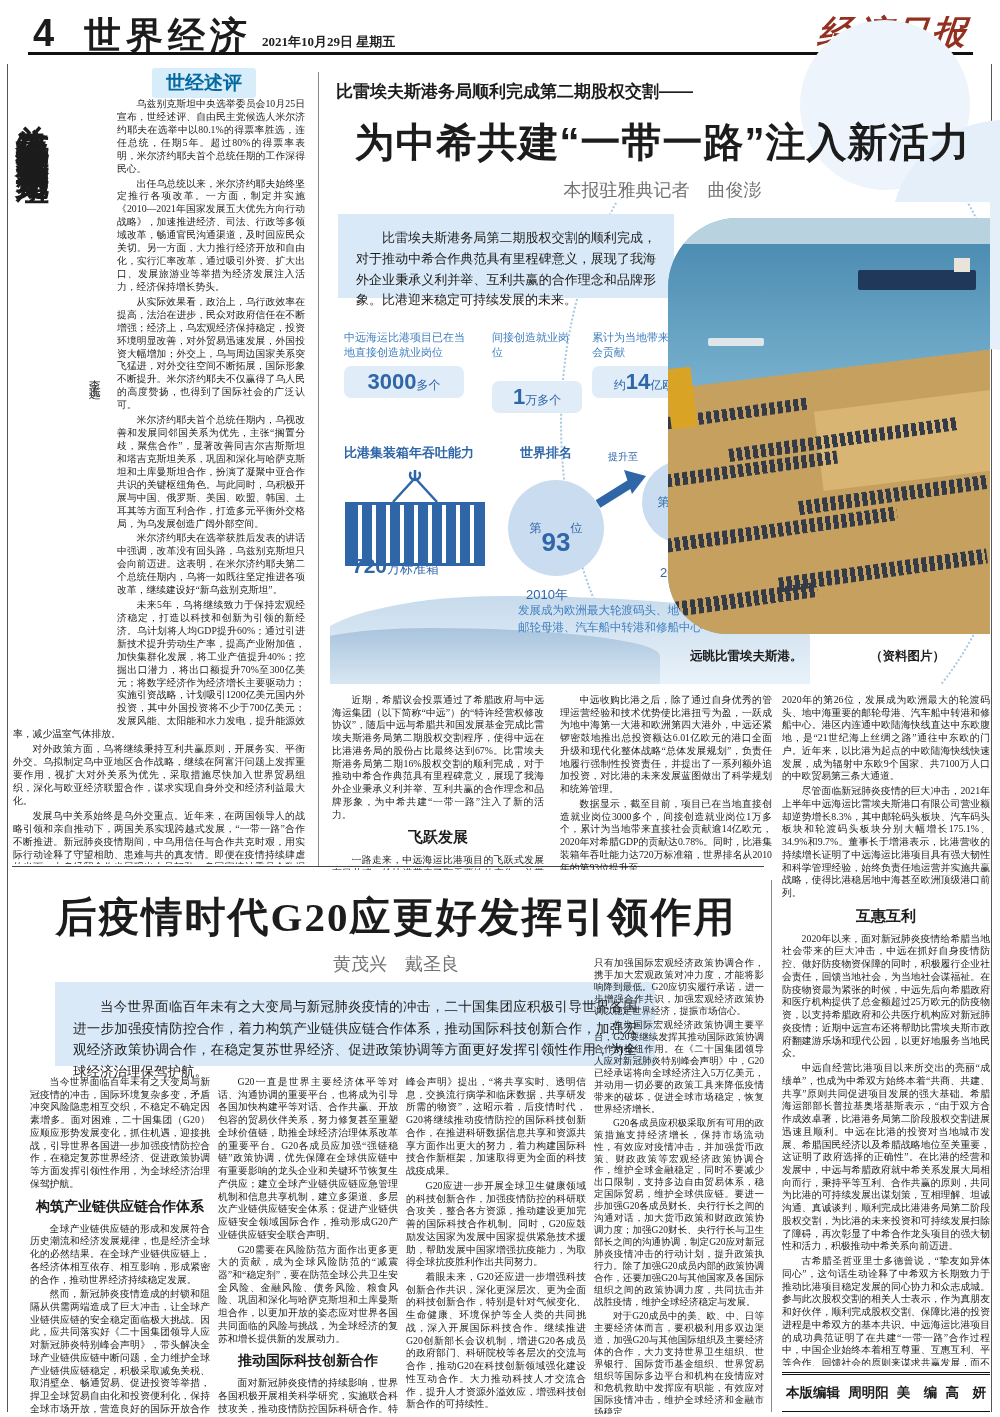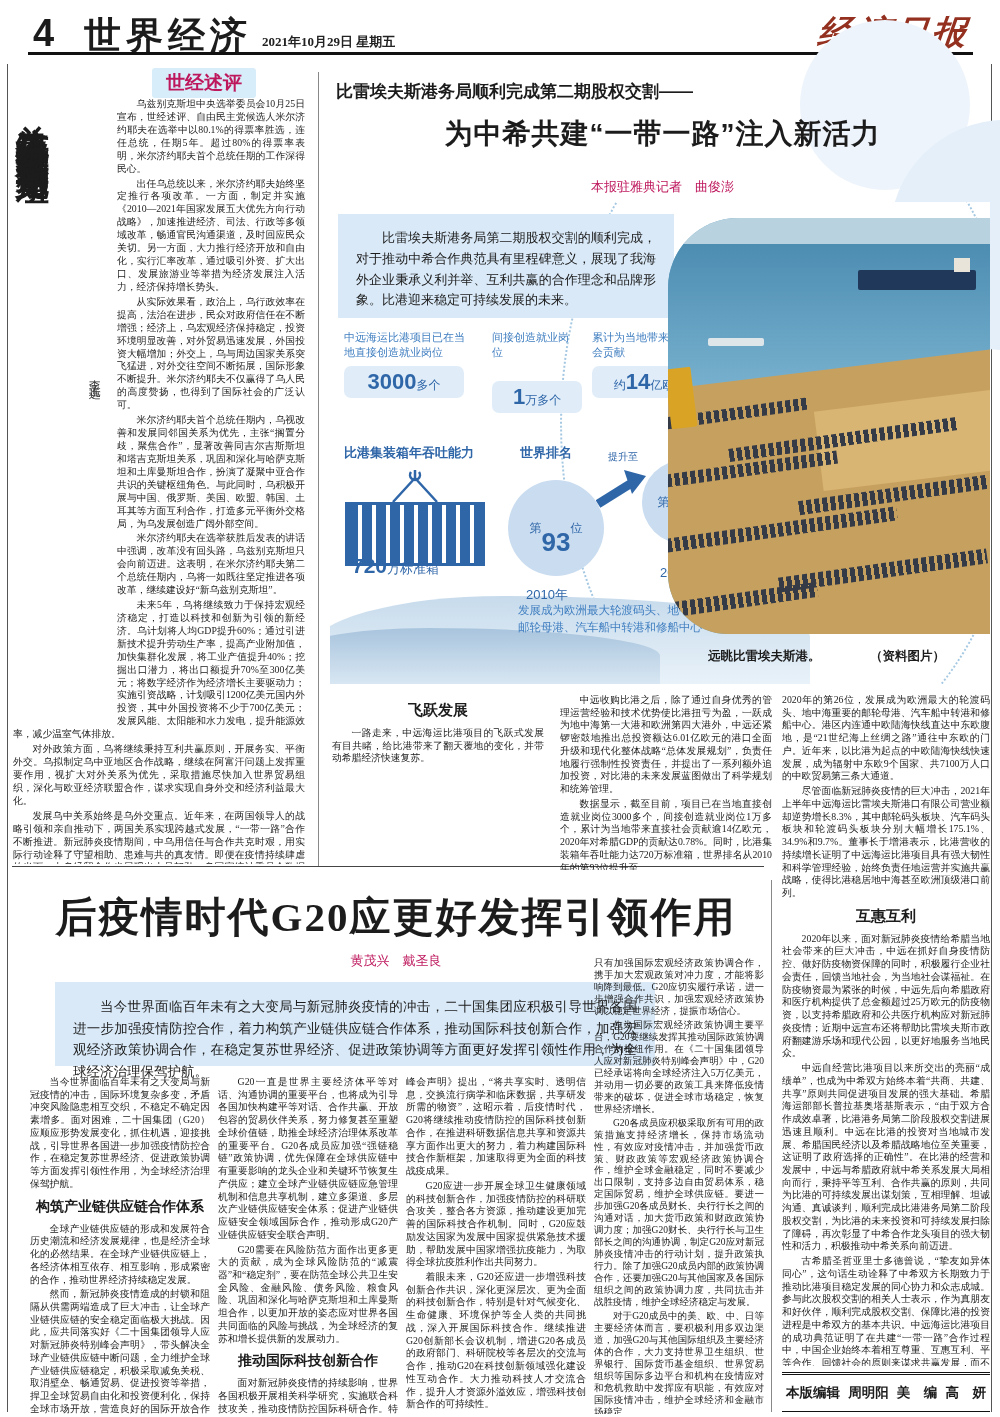--- a/index.html
+++ b/index.html
@@ -14,7 +14,7 @@
   .hrule{background:#111;}
   .vrule{background:#555;width:1px;}
   
-  .collabel{font-family:"Liberation Sans","DejaVu Sans",sans-serif;font-size:19px;font-weight:bold;color:#be185d;
+  .collabel{font-family:"Liberation Sans","DejaVu Sans",sans-serif;font-size:19px;font-weight:bold;color:#0369a1;
             background:#d7edf9;padding:2px 14px;border-radius:3px;}
   .vheadwrap{float:left;width:96px;height:618px;margin-right:8px;}
   .vhead{writing-mode:vertical-rl;height:100%;font-family:"Liberation Sans","DejaVu Sans",sans-serif;

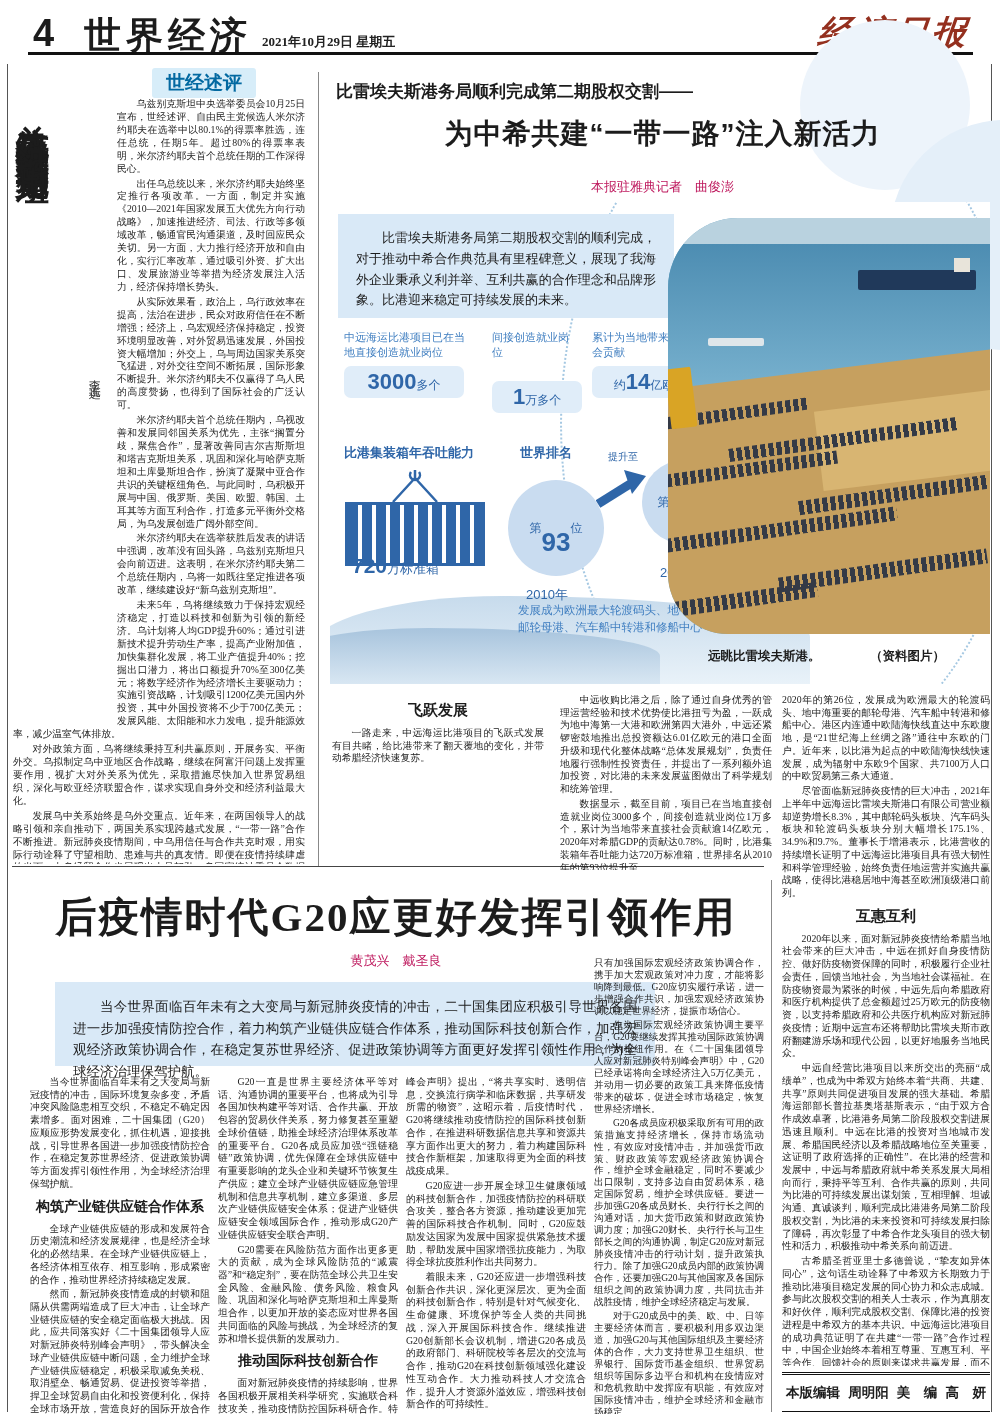--- a/index.html
+++ b/index.html
@@ -24,7 +24,7 @@
   .leftbody p{margin:0 0 2px 0;text-indent:2em;}
   
   .kicker{font-family:"Liberation Sans","DejaVu Sans",sans-serif;font-size:17px;font-weight:bold;}
-  .mainhead{font-family:"Liberation Sans","DejaVu Sans",sans-serif;font-size:28px;font-weight:900;text-align:center;letter-spacing:1px;}
+  .mainhead{font-family:"Liberation Sans","DejaVu Sans",sans-serif;font-size:40px;font-weight:900;text-align:center;letter-spacing:1px;}
   .byline{font-size:13px;text-align:center;color:#be185d;}
   .introbox{background:#d9e9f7;font-size:13px;line-height:1.6;text-align:justify;padding:14px 18px;box-sizing:border-box;}
   .introbox .ind{text-indent:2em;}

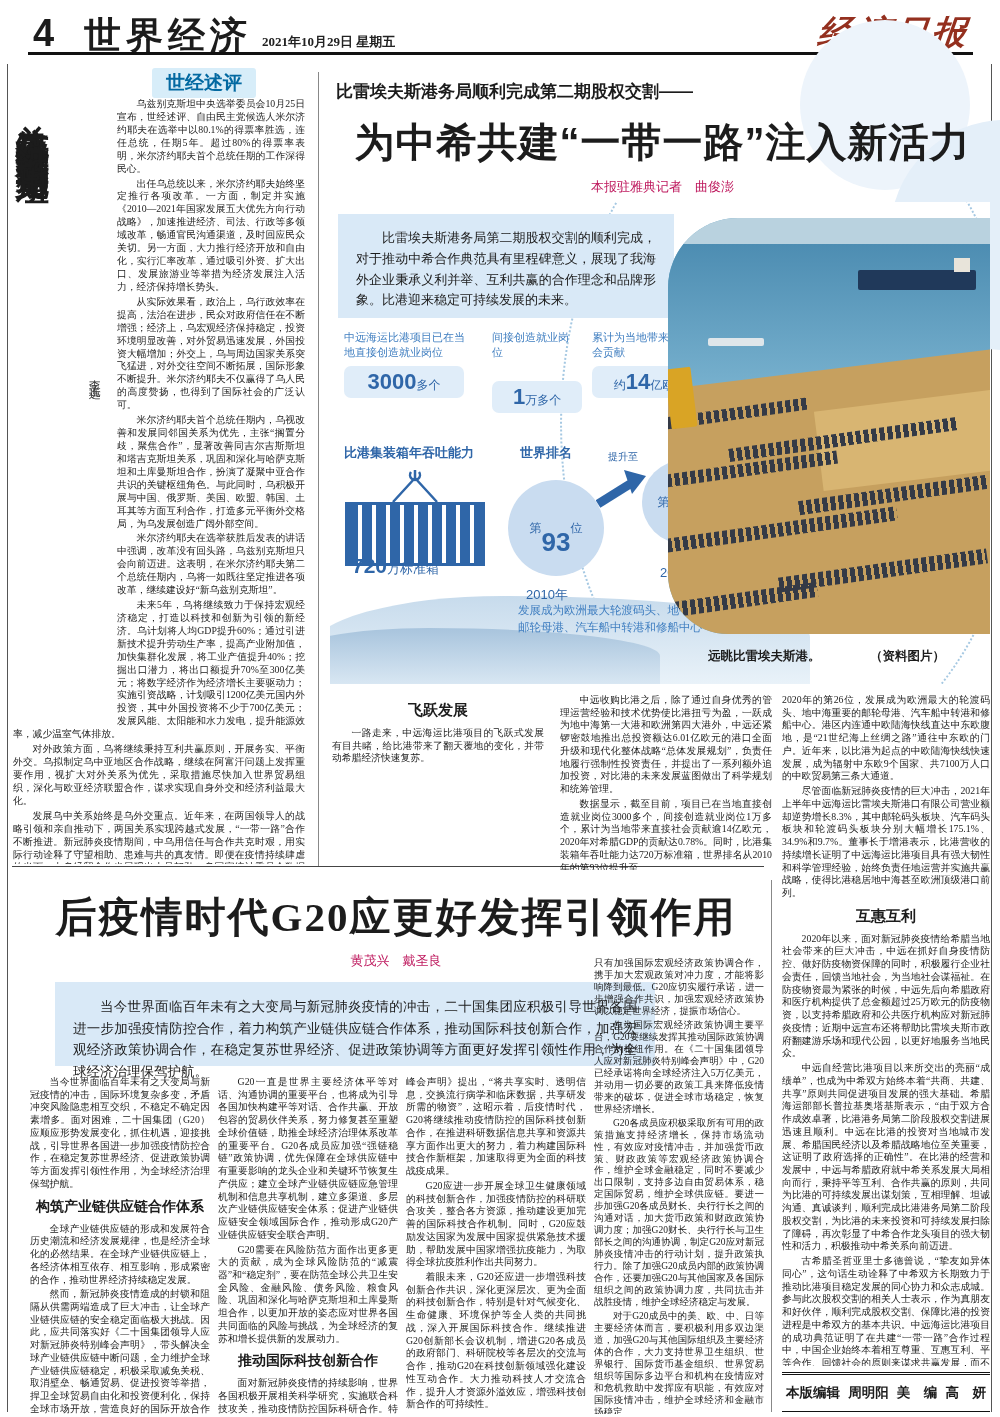--- a/index.html
+++ b/index.html
@@ -25,7 +25,7 @@
   
   .kicker{font-family:"Liberation Sans","DejaVu Sans",sans-serif;font-size:17px;font-weight:bold;}
   .mainhead{font-family:"Liberation Sans","DejaVu Sans",sans-serif;font-size:40px;font-weight:900;text-align:center;letter-spacing:1px;}
-  .byline{font-size:13px;text-align:center;color:#be185d;}
+  .byline{font-size:18px;text-align:center;color:#737373;}
   .introbox{background:#d9e9f7;font-size:13px;line-height:1.6;text-align:justify;padding:14px 18px;box-sizing:border-box;}
   .introbox .ind{text-indent:2em;}
   .col{position:absolute;overflow:hidden;}

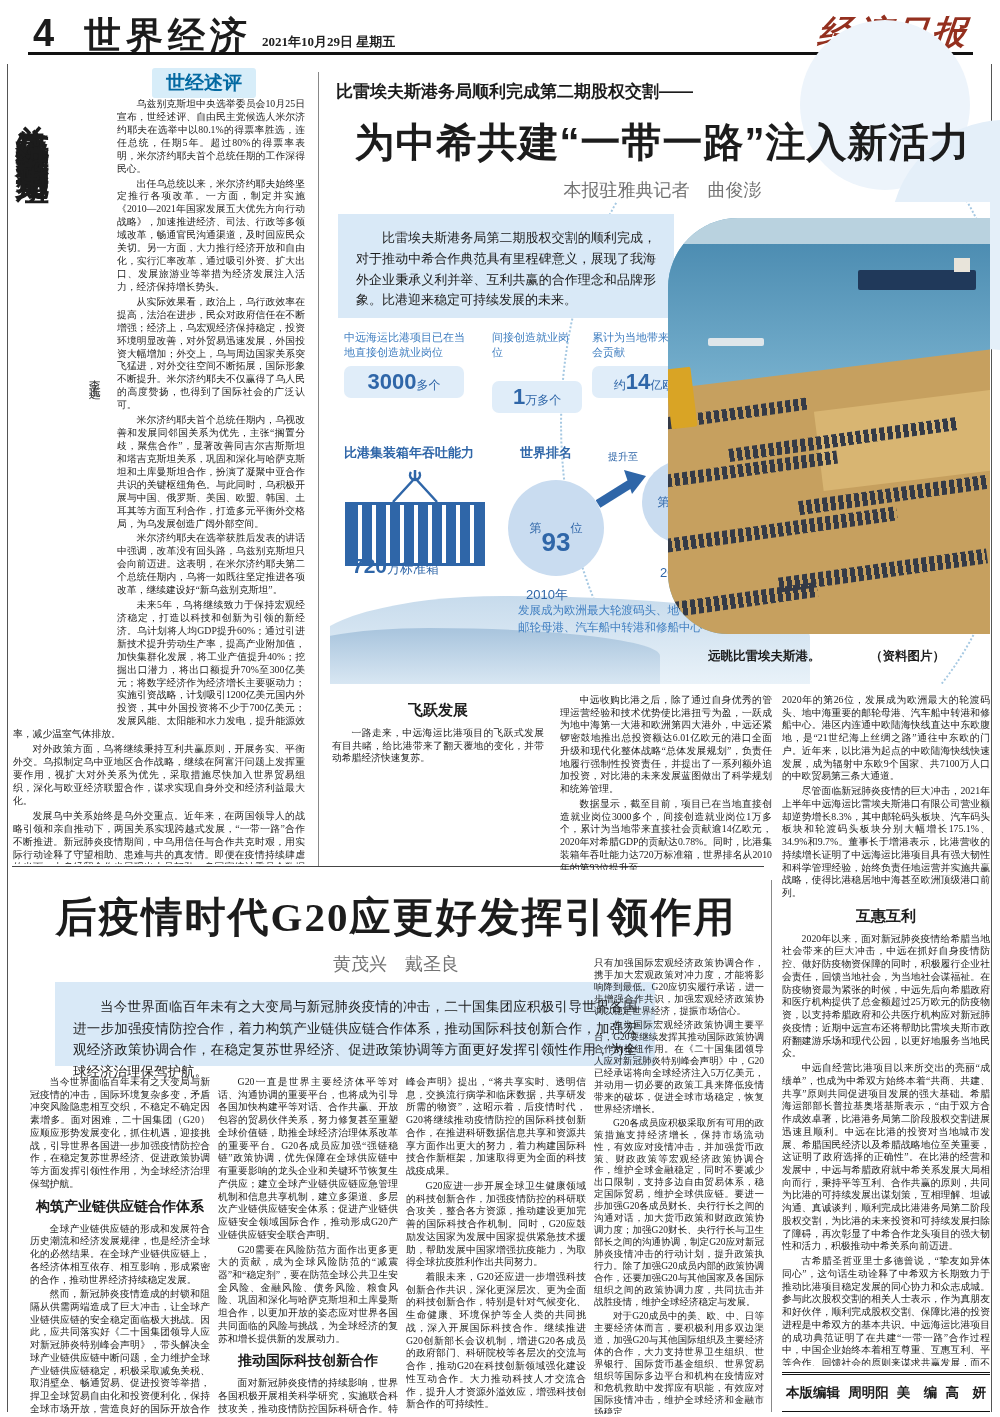--- a/index.html
+++ b/index.html
@@ -117,7 +117,7 @@
     <div class="wave" style="left:-20px;right:180px;bottom:0;height:88px;background:linear-gradient(#c7dbec,#e9f2f9);border-radius:100% 160% 0 0 / 160% 120% 0 0;"></div>
     <div class="wave" style="left:-40px;right:330px;bottom:0;height:56px;background:linear-gradient(#9dbcd8,#d4e4f1);border-radius:120% 200% 0 0 / 150% 160% 0 0;opacity:.8;"></div>
 
-    <div class="introbox abs" style="left:8px;top:12px;width:336px;height:104px;">
+    <div class="introbox abs" style="left:8px;top:12px;width:336px;height:84px;">
       <div class="ind">比雷埃夫斯港务局第二期股权交割的顺利完成，对于推动中希合作典范具有里程碑意义，展现了我海外企业秉承义利并举、互利共赢的合作理念和品牌形象。比港迎来稳定可持续发展的未来。</div>
     </div>
 

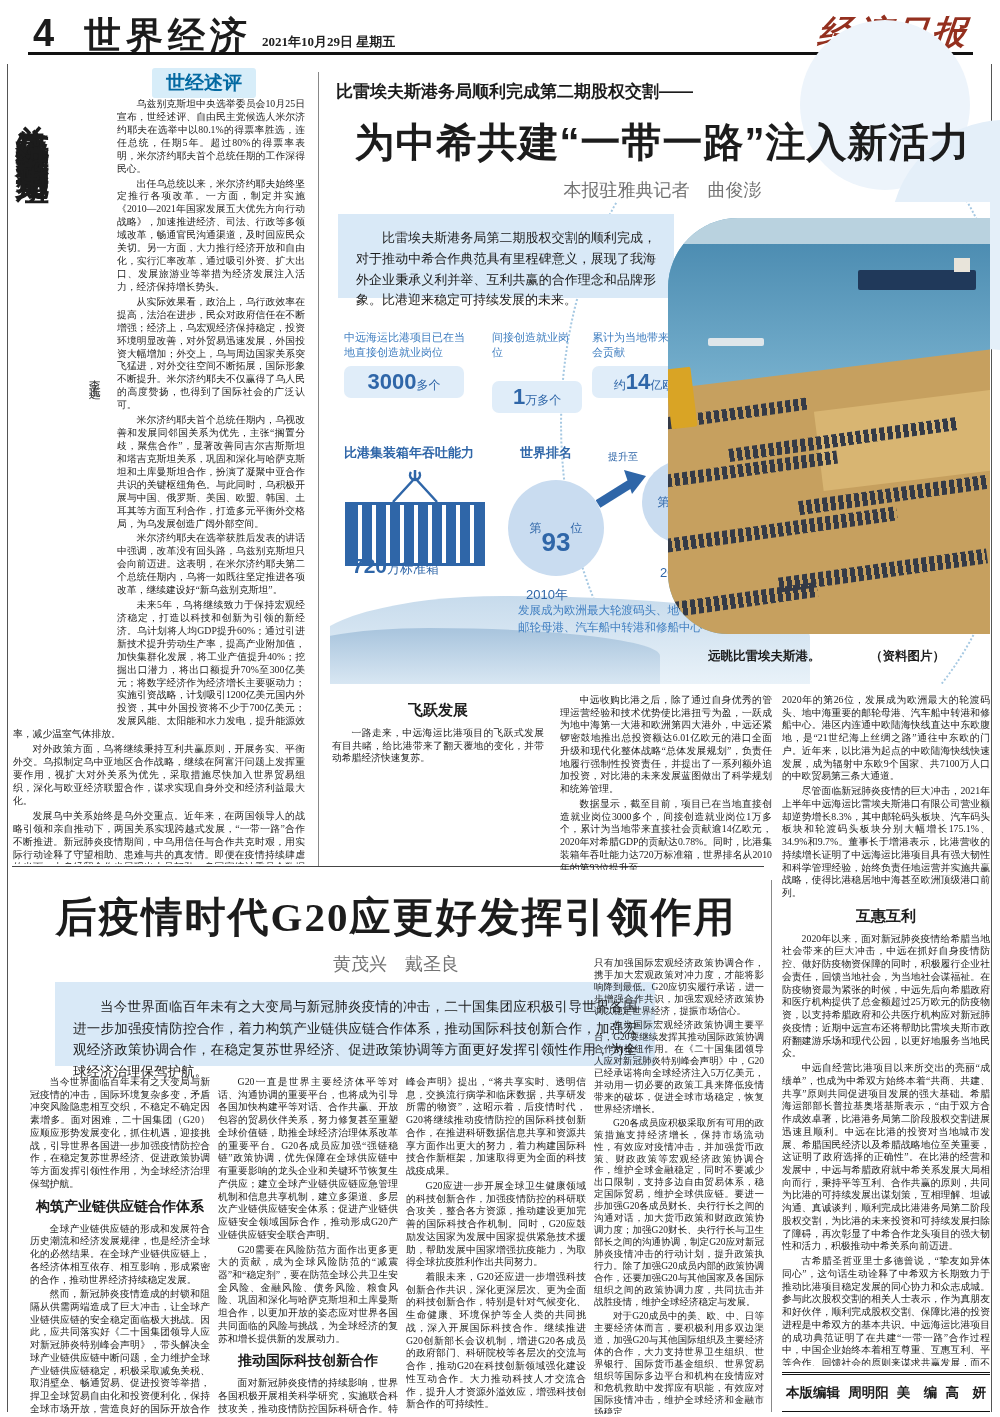--- a/index.html
+++ b/index.html
@@ -192,7 +192,7 @@
       <div class="pship" style="left:0px;top:150px;width:26px;height:60px;background:#d9a425;transform:rotate(-7deg);"></div>
     </div>
 
-    <div class="abs caption" style="left:378px;top:446px;">远眺比雷埃夫斯港。</div>
+    <div class="abs caption" style="left:360px;top:446px;">远眺比雷埃夫斯港。</div>
     <div class="abs caption" style="left:540px;top:446px;">（资料图片）</div>
   </div>
 

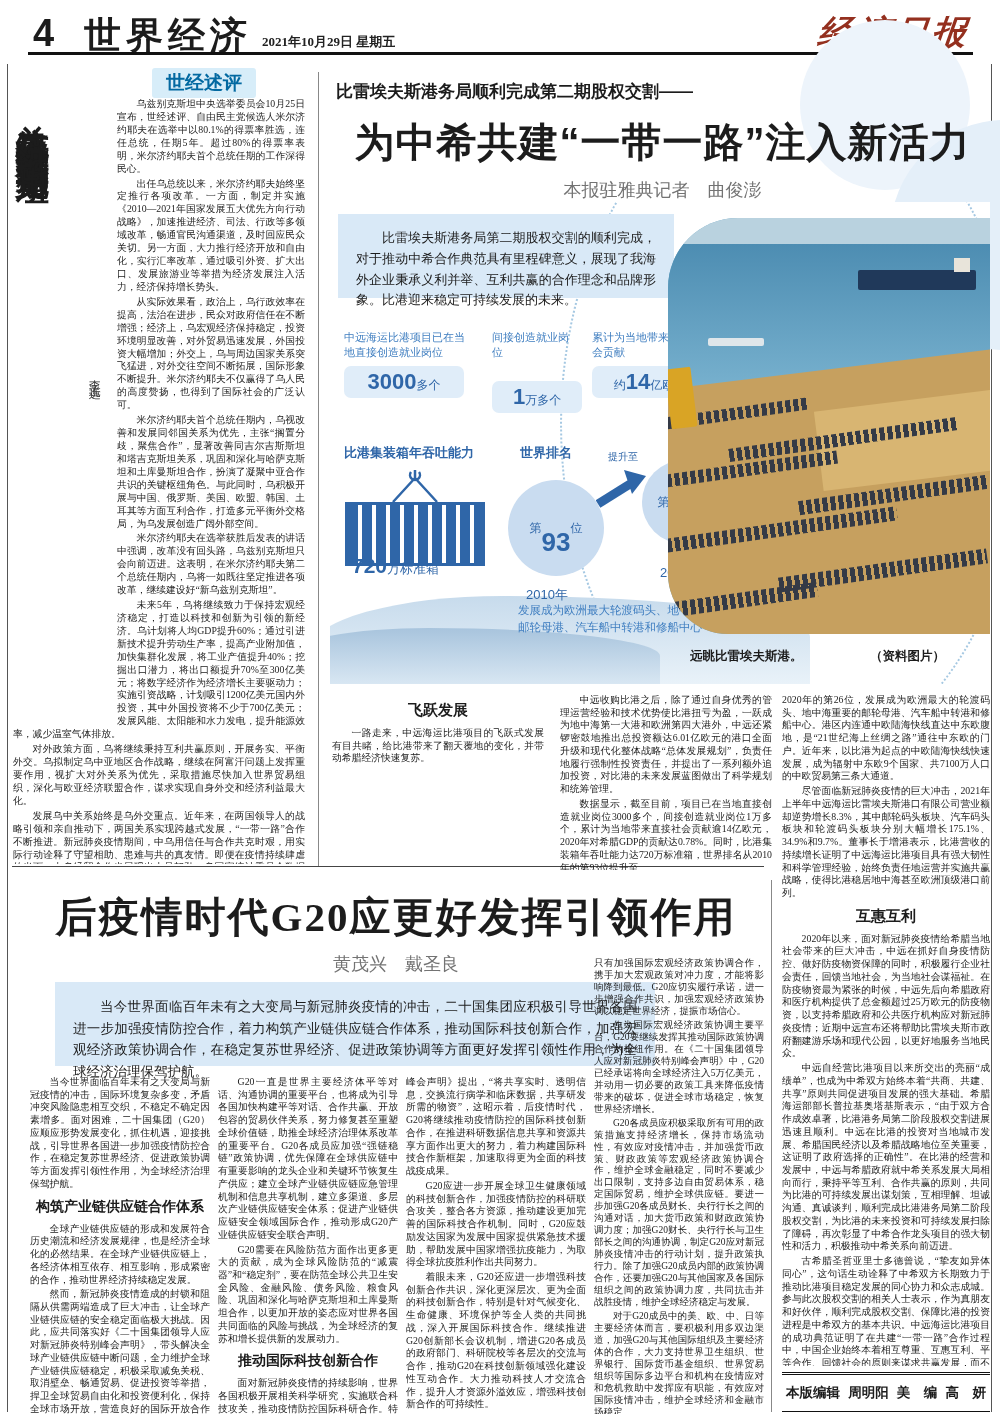--- a/index.html
+++ b/index.html
@@ -197,6 +197,7 @@
   </div>
 
   <div class="col mcol" style="left:332px;top:694px;width:212px;height:176px;">
+    <p>近期，希腊议会投票通过了希腊政府与中远海运集团（以下简称“中远”）的“特许经营权修改协议”，随后中远与希腊共和国发展基金完成比雷埃夫斯港务局第二期股权交割程序，使得中远在比港港务局的股份占比最终达到67%。比雷埃夫斯港务局第二期16%股权交割的顺利完成，对于推动中希合作典范具有里程碑意义，展现了我海外企业秉承义利并举、互利共赢的合作理念和品牌形象，为中希共建“一带一路”注入了新的活力。</p>
     <div class="sub">飞跃发展</div>
     <p>一路走来，中远海运比港项目的飞跃式发展有目共睹，给比港带来了翻天覆地的变化，并带动希腊经济快速复苏。</p>
   </div>

